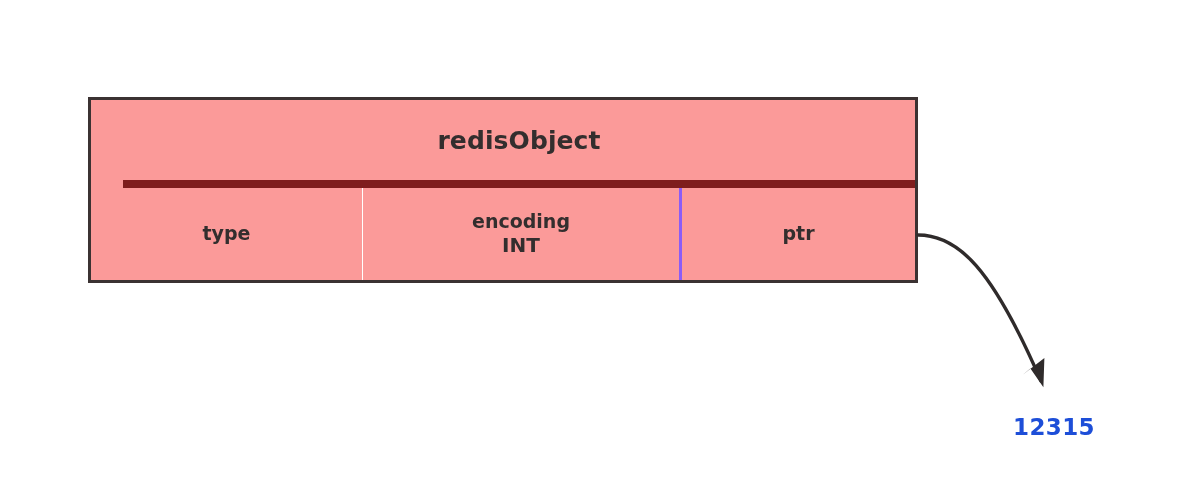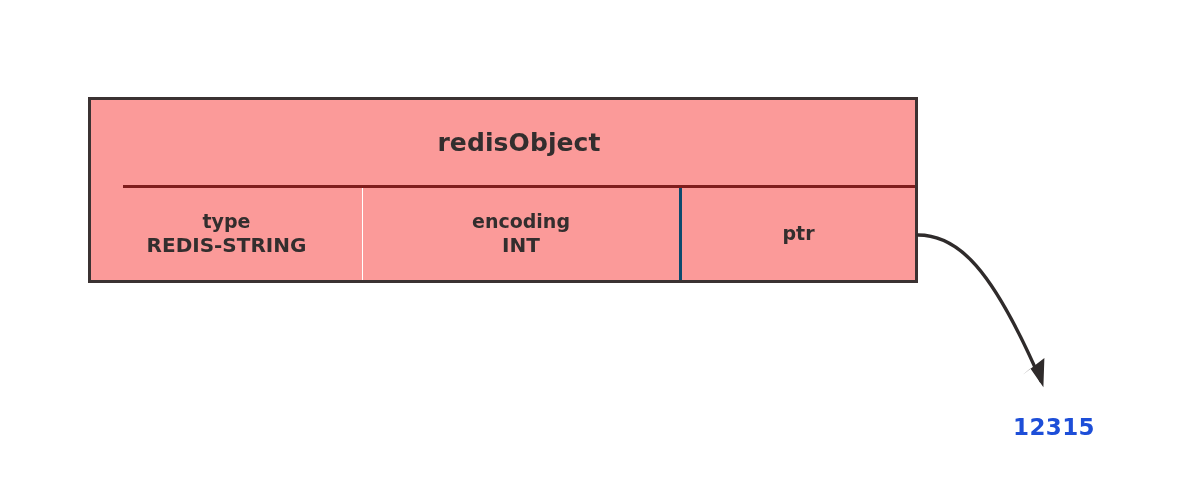--- a/index.html
+++ b/index.html
@@ -35,7 +35,7 @@
   .struct-title {
     flex: 0 0 88px;
     box-sizing: border-box;
-    border-bottom: 3px solid #7f1d1d;
+    border-bottom: 8px solid #7f1d1d;
     display: flex;
     align-items: center;
     justify-content: center;

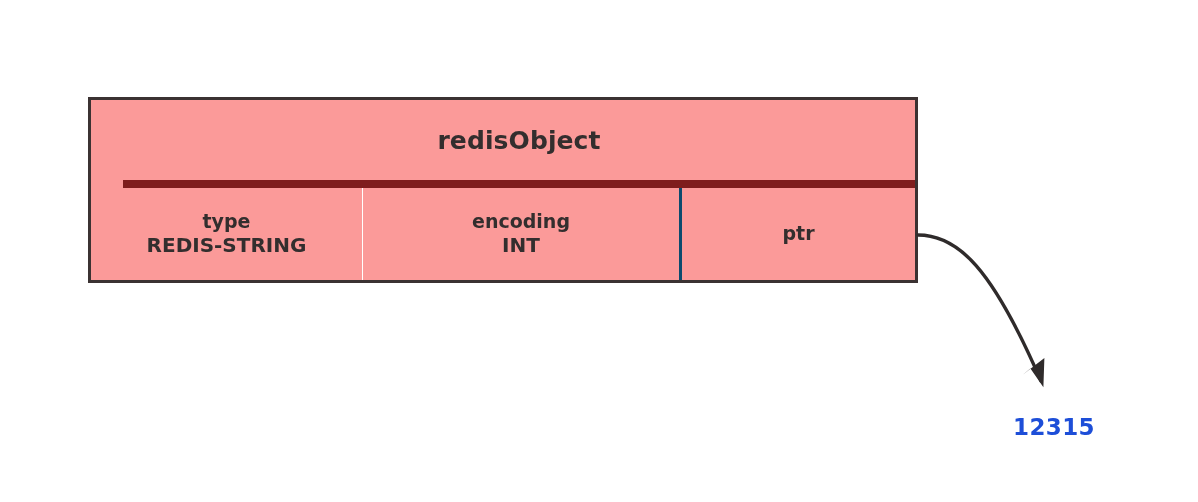--- a/index.html
+++ b/index.html
@@ -64,7 +64,7 @@
     line-height: 1.22;
   }
   .field-cell.c1 { width: 272px; border-right: 1px solid #ffffff; }
-  .field-cell.c2 { width: 319px; border-right: 3px solid #0c4a6e; }
+  .field-cell.c2 { width: 319px; border-right: 3px solid #8b5cf6; }
   .field-cell.c3 { flex: 1 1 auto; border-radius: 27px; }
 
   .field-name {

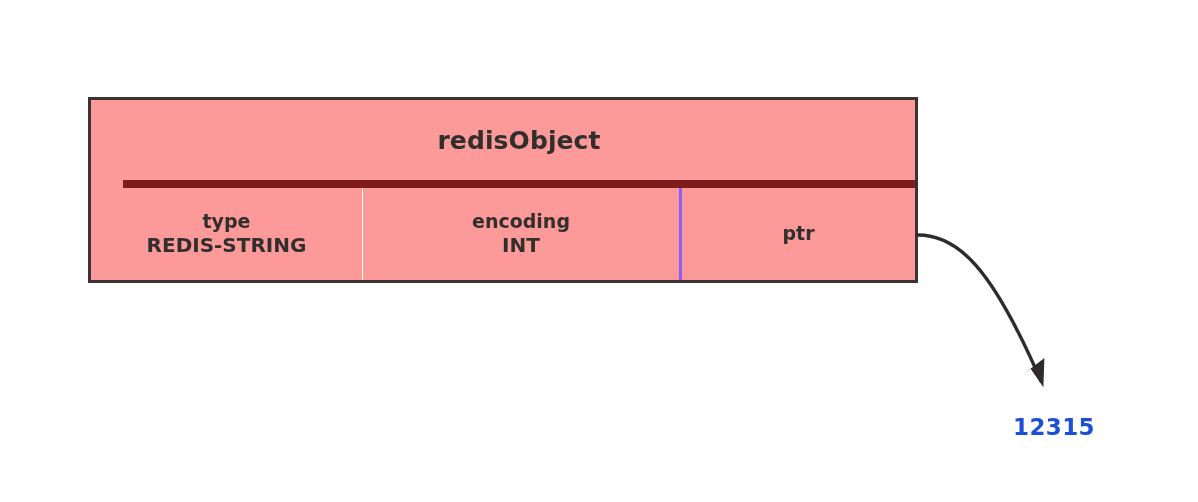--- a/index.html
+++ b/index.html
@@ -115,7 +115,6 @@
 
       <div class="field-cell c1">
         <span class="field-name">type</span>
-        <span class="field-value">REDIS-STRING</span>
       </div>
 
       <div class="field-cell c2">

